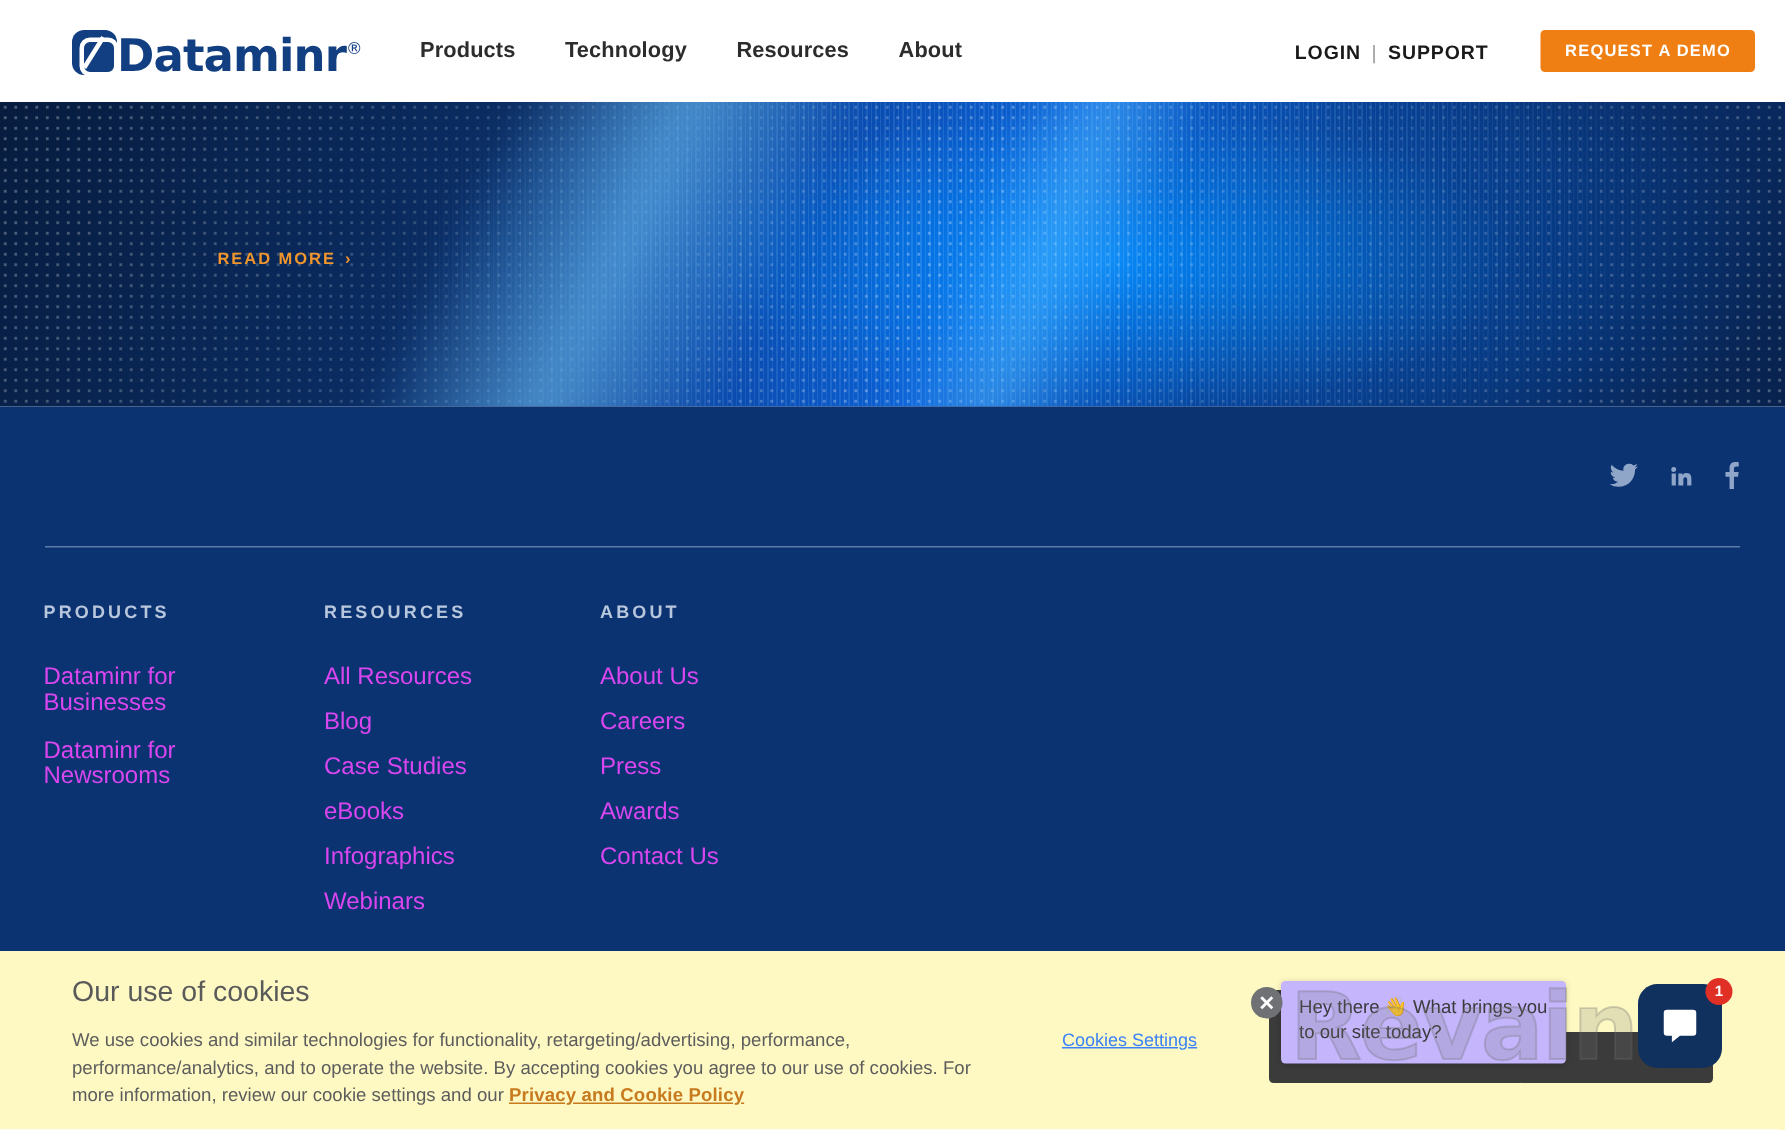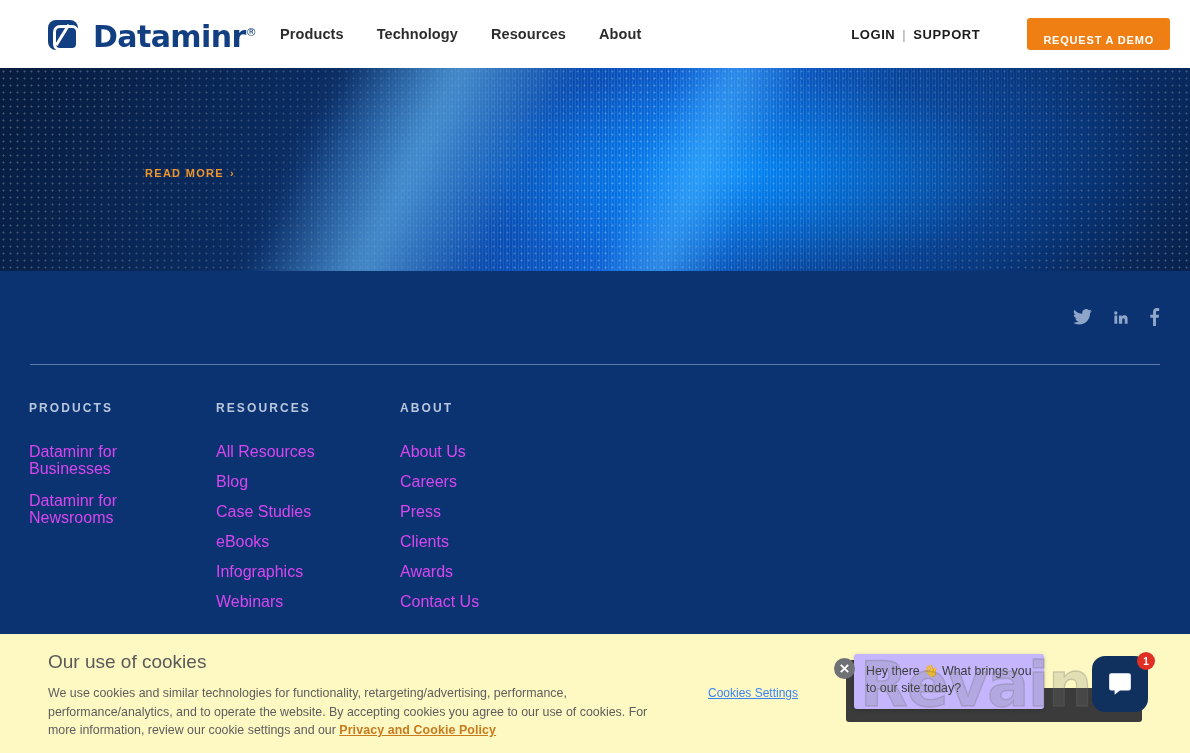--- a/index.html
+++ b/index.html
@@ -36,7 +36,7 @@
     transform: rotate(32deg);
   }
   .logo-text {
-    margin-left: 15px; font-size: 30px; font-weight: bold;
+    margin-left: 0; font-size: 30px; font-weight: bold;
     color: #123f81; letter-spacing: -0.6px; line-height: 30px;
     font-family: "DejaVu Sans", sans-serif;
   }

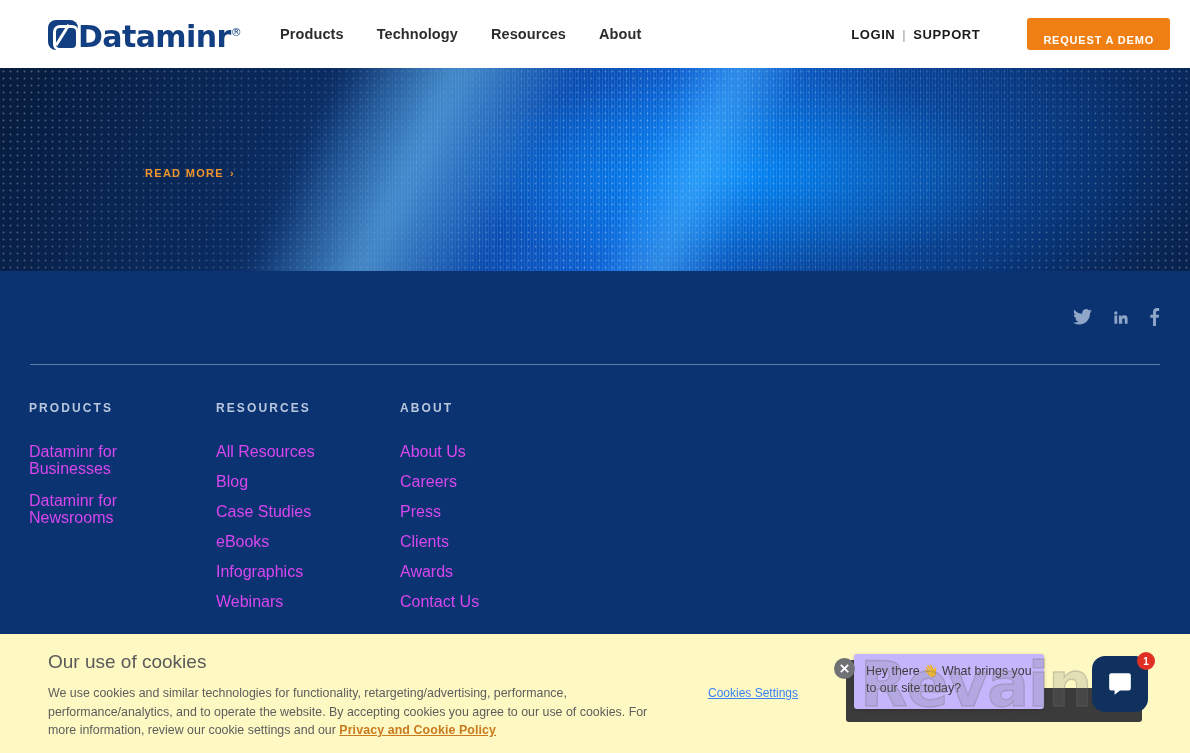--- a/index.html
+++ b/index.html
@@ -56,7 +56,7 @@
   }
   .login-support {
     font-size: 13px; font-weight: bold; color: #1a1a1a;
-    letter-spacing: 0.6px; margin-right: 47px; white-space: nowrap;
+    letter-spacing: 0.6px; margin-right: 35px; white-space: nowrap;
     display: flex; align-items: center; gap: 7px;
   }
   .ls-div { color: #9a9a9a; font-weight: normal; }

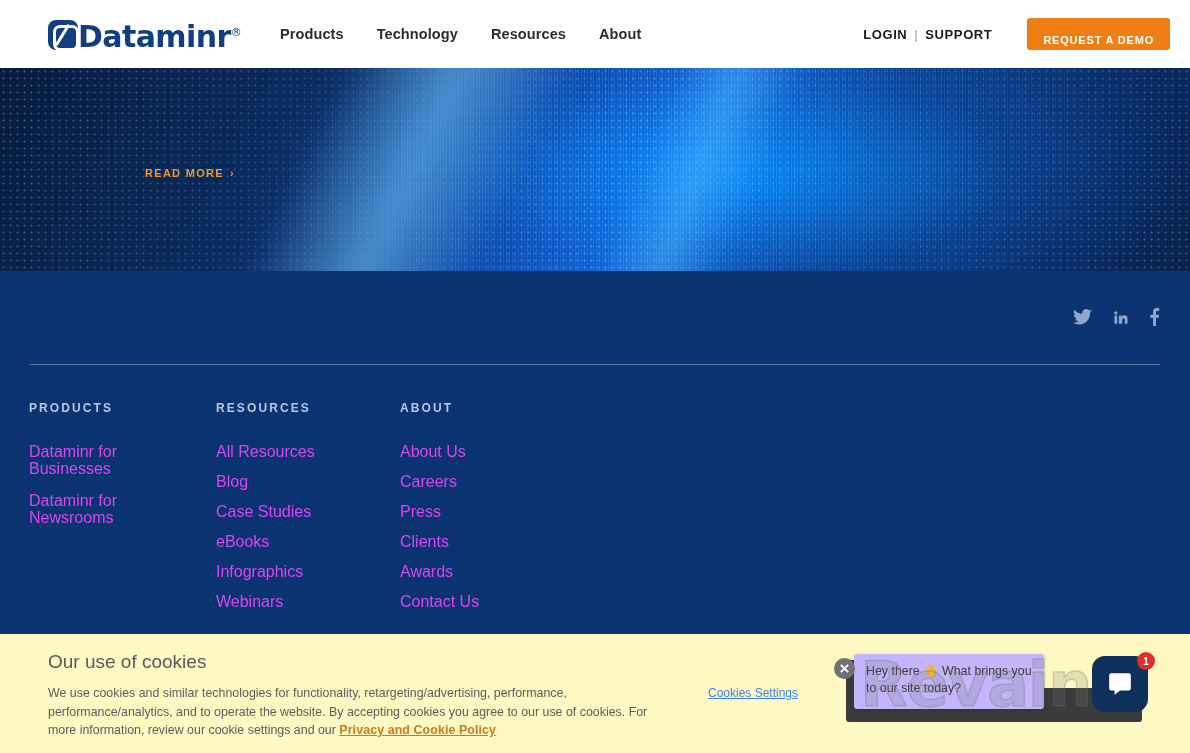--- a/index.html
+++ b/index.html
@@ -64,7 +64,7 @@
   .demo-btn {
     background: #f07f13; color: #ffffff; border: none; border-radius: 3px;
     font-size: 11px; font-weight: bold; letter-spacing: 0.8px;
-    padding: 16px 16px; height: 16px; cursor: pointer;
+    padding: 0 16px; height: 28px; cursor: pointer;
     font-family: "Liberation Sans", sans-serif;
   }
 

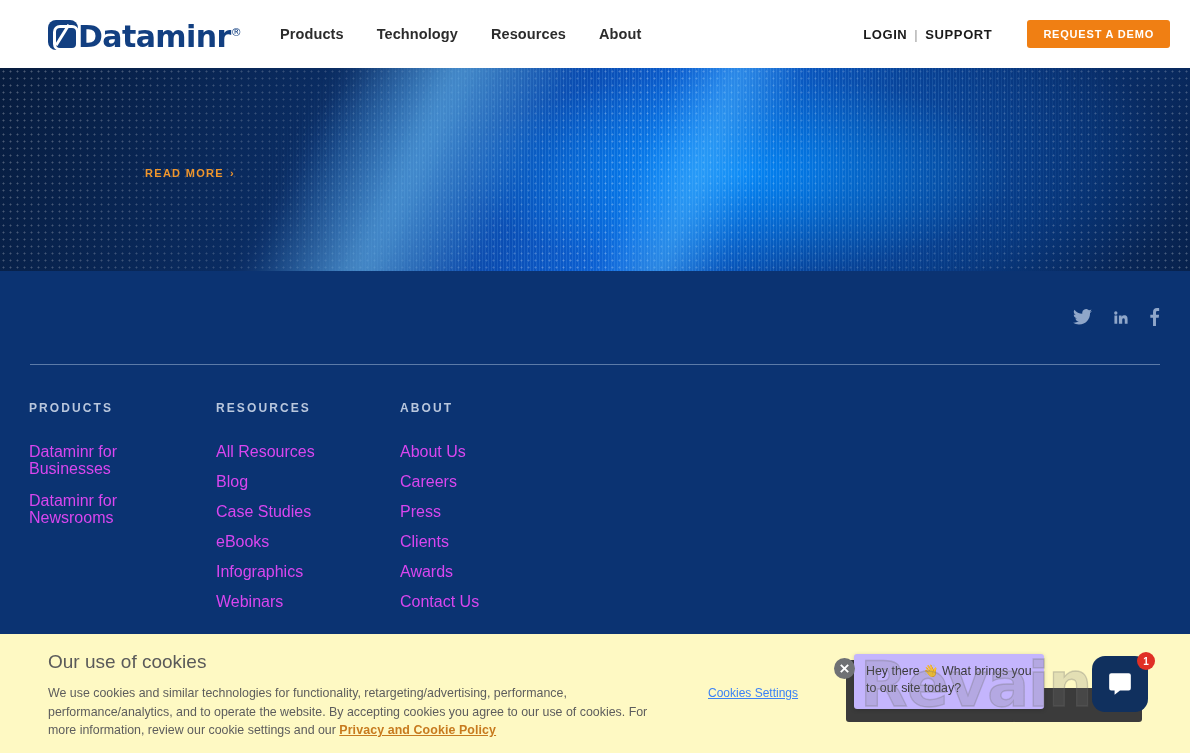--- a/index.html
+++ b/index.html
@@ -305,7 +305,6 @@
           <li data-name="list-item"><a href="#" data-name="footer-link-about-us">About Us</a></li>
           <li data-name="list-item"><a href="#" data-name="footer-link-careers">Careers</a></li>
           <li data-name="list-item"><a href="#" data-name="footer-link-press">Press</a></li>
-          <li data-name="list-item"><a href="#" data-name="footer-link-clients">Clients</a></li>
           <li data-name="list-item"><a href="#" data-name="footer-link-awards">Awards</a></li>
           <li data-name="list-item"><a href="#" data-name="footer-link-contact-us">Contact Us</a></li>
         </ul>

